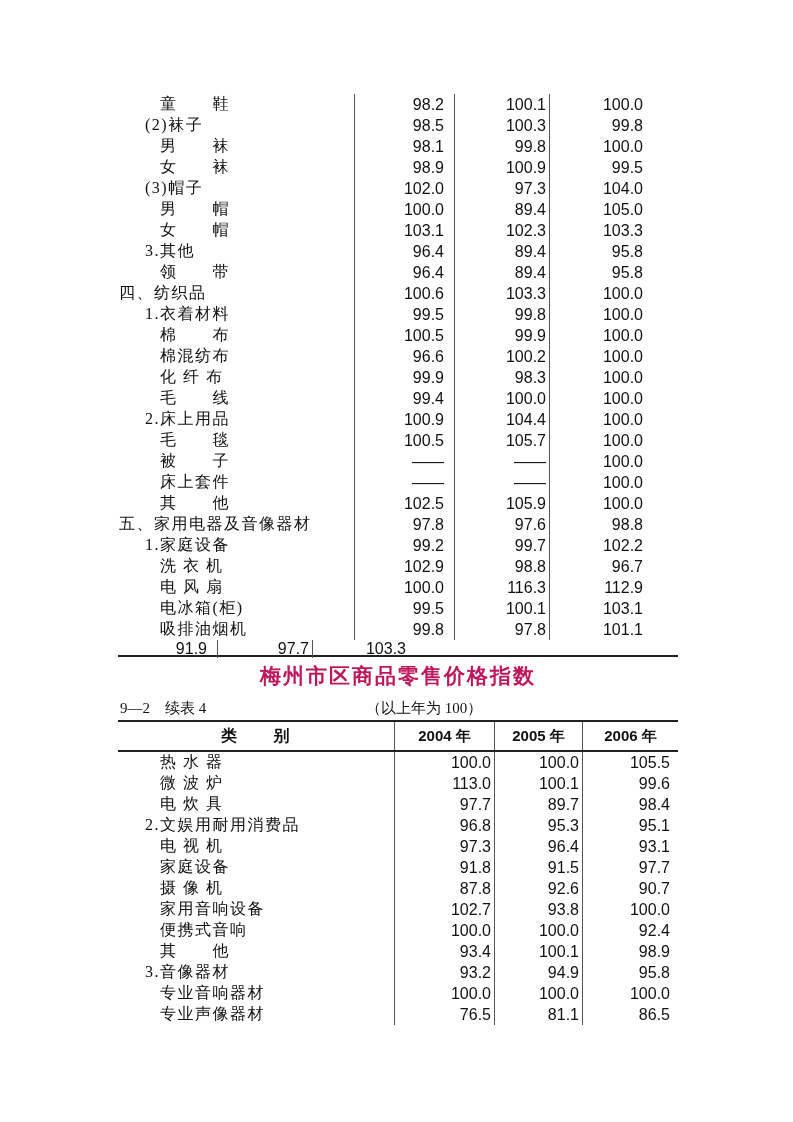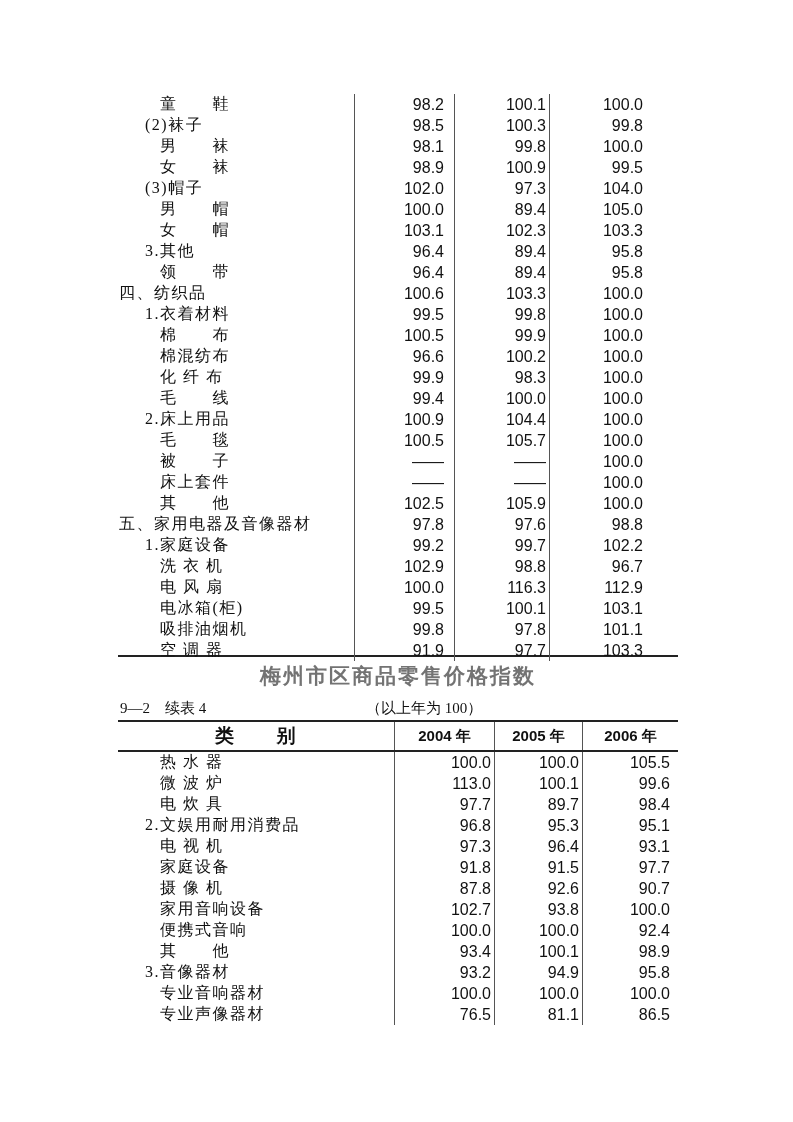--- a/index.html
+++ b/index.html
@@ -216,7 +216,6 @@
         <div class="cell num c3">101.1</div>
       </div>
       <div class="row">
-        <div class="cell cat ind3">空 调 器</div>
         <div class="cell num c1">91.9</div>
         <div class="cell num c2">97.7</div>
         <div class="cell num c3">103.3</div>

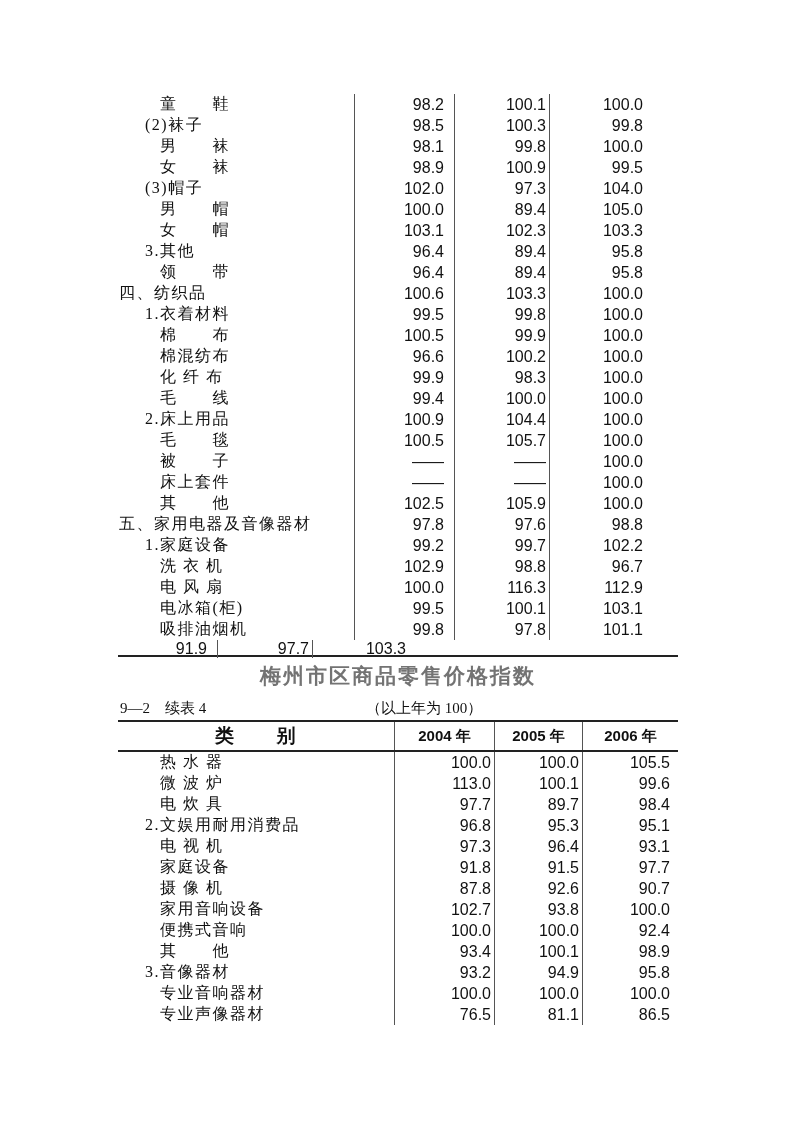--- a/index.html
+++ b/index.html
@@ -28,7 +28,7 @@
   .title{
     position:absolute;left:118px;width:560px;top:662px;height:28px;
     text-align:center;font-family:"Liberation Sans","DejaVu Sans",sans-serif;
-    font-weight:bold;font-size:21px;letter-spacing:2px;margin:0;color:#737373;
+    font-weight:bold;font-size:21px;letter-spacing:2px;margin:0;color:#be185d;
   }
   .subline{position:absolute;left:0;top:699px;width:793px;height:16px;font-size:15px;}
   .tbl-label{position:absolute;left:120px;white-space:pre;}

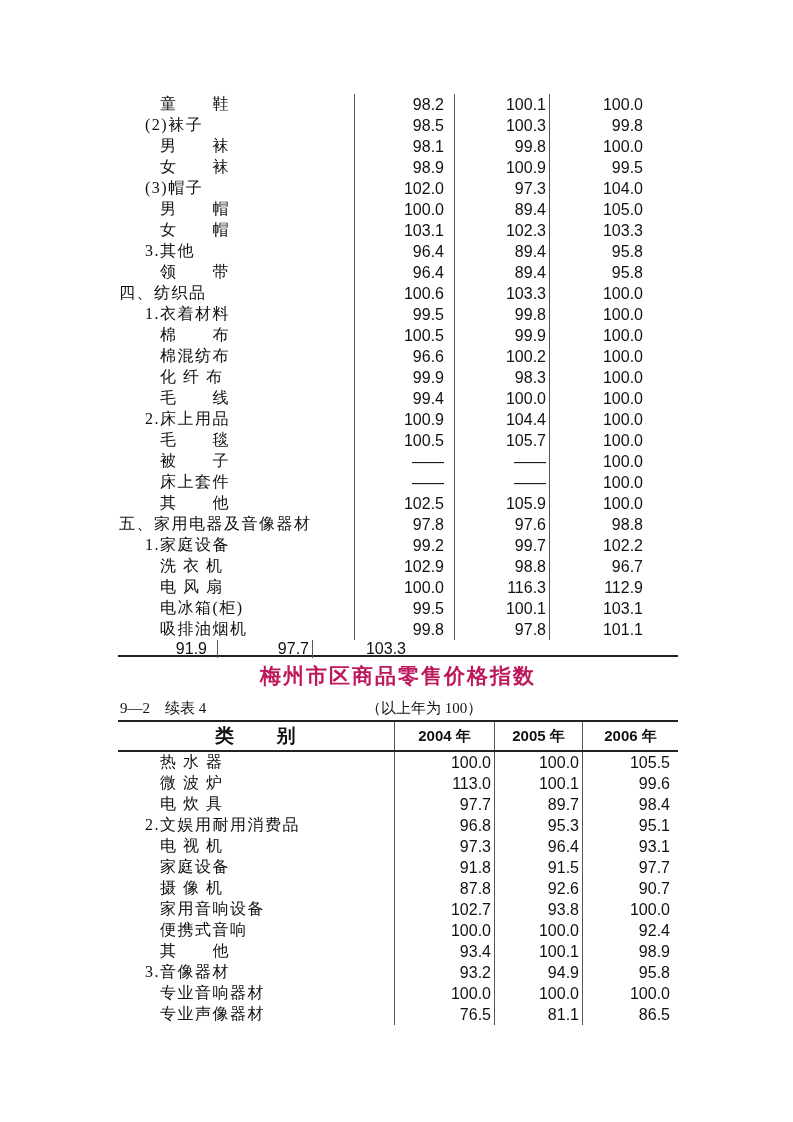--- a/index.html
+++ b/index.html
@@ -40,7 +40,7 @@
     font-weight:bold;
   }
   .t2 .thead .cell{font-size:15px;}
-  .t2 .thead .hcat{justify-content:center;font-size:19px;letter-spacing:1.5px;white-space:pre;
+  .t2 .thead .hcat{justify-content:center;font-size:16px;letter-spacing:1.5px;white-space:pre;
     font-family:Liberation Mono, monospace;}
   .t2 .thead .hyear{justify-content:center;font-family:"Liberation Sans","DejaVu Sans",sans-serif;}
   .t2 .tbody{display:flex;flex-direction:column;height:271px;}

